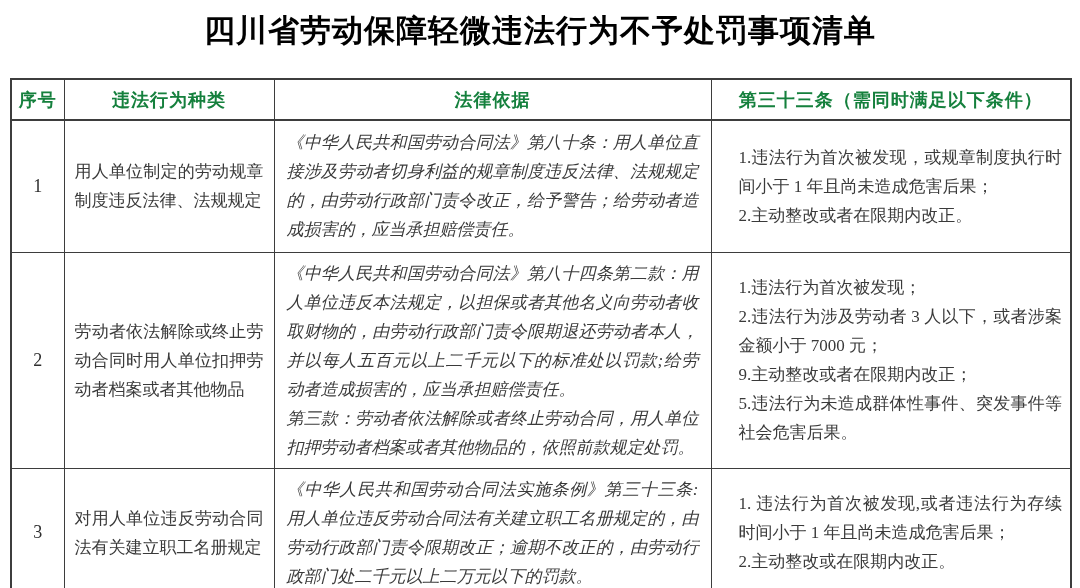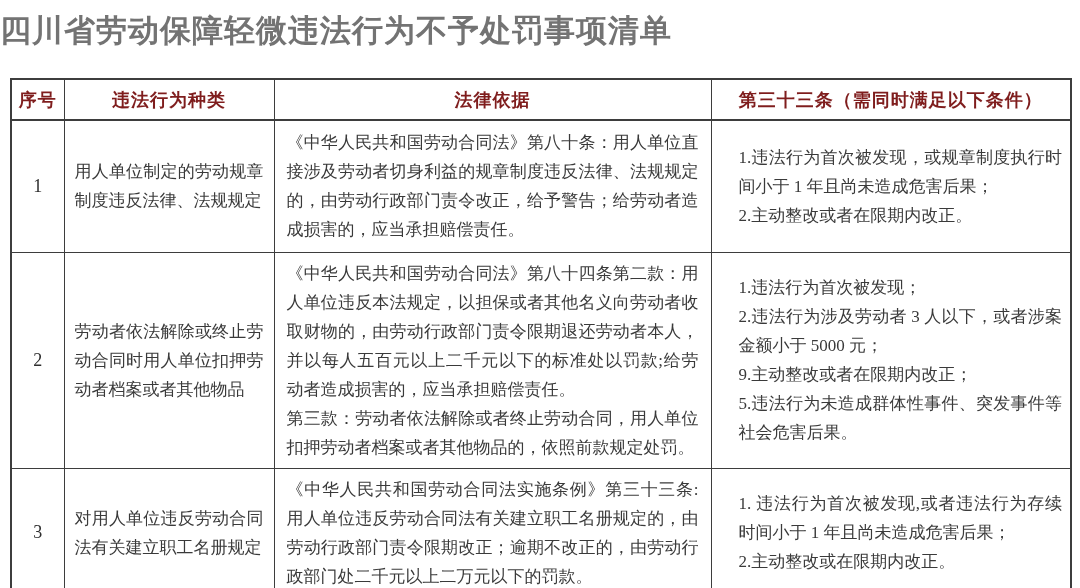--- a/index.html
+++ b/index.html
@@ -18,12 +18,12 @@
     top: 10px;
     left: 0;
     width: 100%;
-    text-align: left;
+    text-align: center;
     font-family: Liberation Sans, sans-serif;
     font-weight: bold;
     font-size: 31px;
     letter-spacing: 1px;
-    color: #737373;
+    color: #000000;
     white-space: nowrap;
   }
   table.tbl {

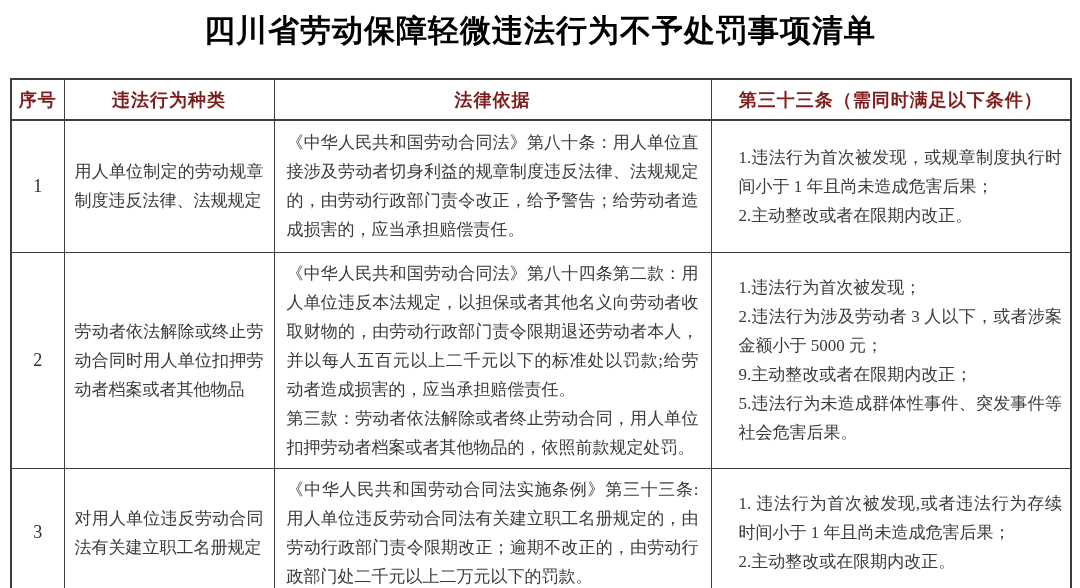--- a/index.html
+++ b/index.html
@@ -44,7 +44,7 @@
     font-family: "Liberation Sans", "DejaVu Sans", sans-serif;
     font-weight: bold;
     font-size: 18px;
-    color: #7f1d1d;
+    color: #15803d;
     text-align: center;
     letter-spacing: 1px;
     border-bottom-width: 2px;

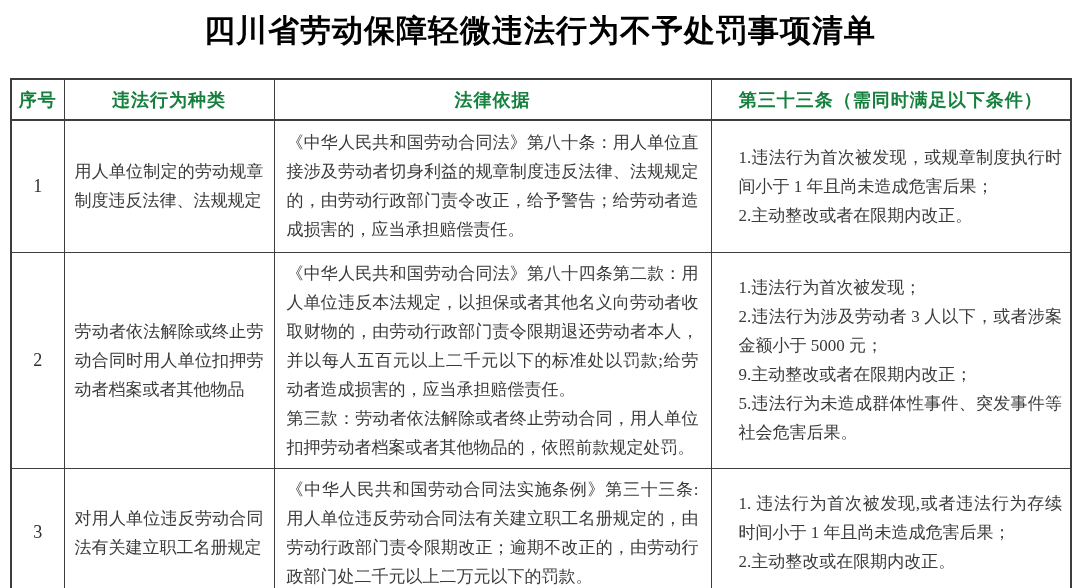--- a/index.html
+++ b/index.html
@@ -59,7 +59,7 @@
     color: #2e2e2e;
   }
   td.c-violation { padding: 4px 10px; }
-  td.c-legal    { padding: 6px 12px; }
+  td.c-legal    { padding: 6px 12px; font-style: italic; }
   td.c-cond     { padding: 6px 8px 6px 27px; }
   .jt {
     font-size: 17px;

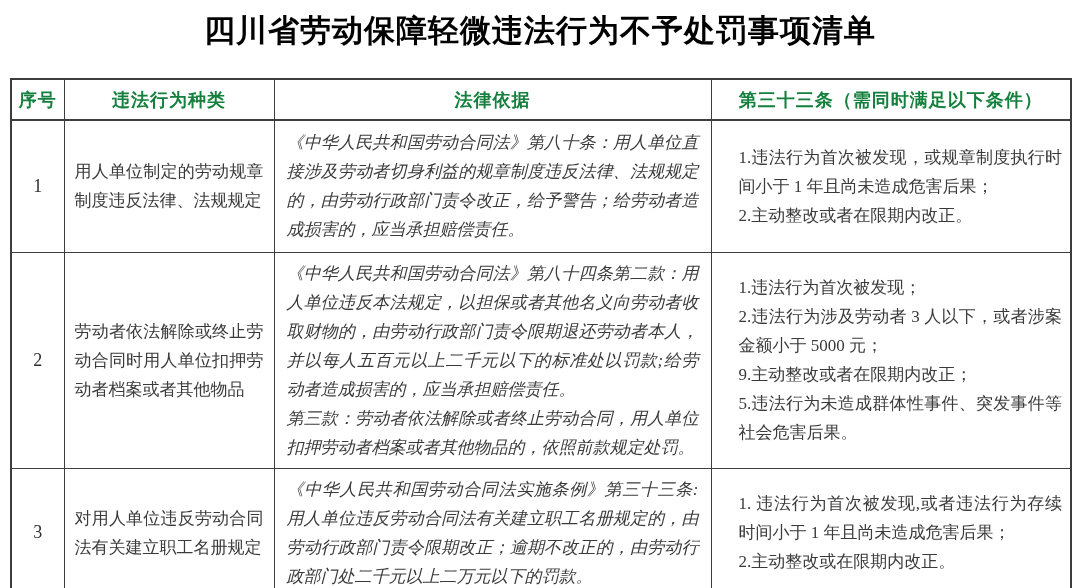--- a/index.html
+++ b/index.html
@@ -118,7 +118,7 @@
         </td>
         <td class="c-cond">
           <div class="jt">1.违法行为首次被发现；</div>
-          <div class="jt">2.违法行为涉及劳动者 3 人以下，或者涉案金额小于 5000 元；</div>
+          <div class="jt">2.违法行为涉及劳动者 3 人以下，或者涉案金额小于 7000 元；</div>
           <div class="jt">9.主动整改或者在限期内改正；</div>
           <div class="jt">5.违法行为未造成群体性事件、突发事件等社会危害后果。</div>
         </td>

